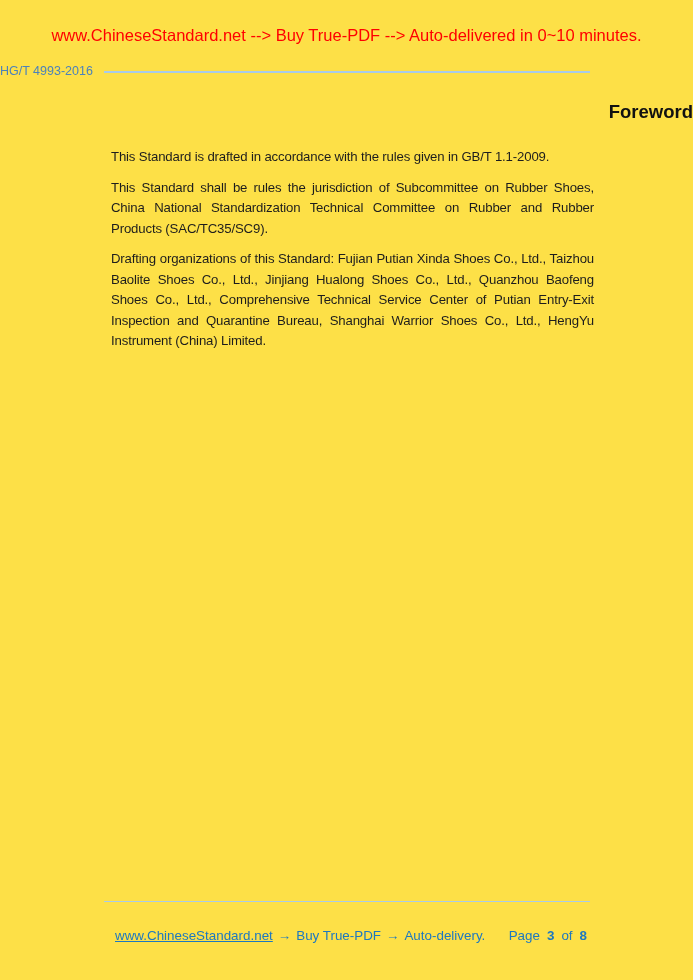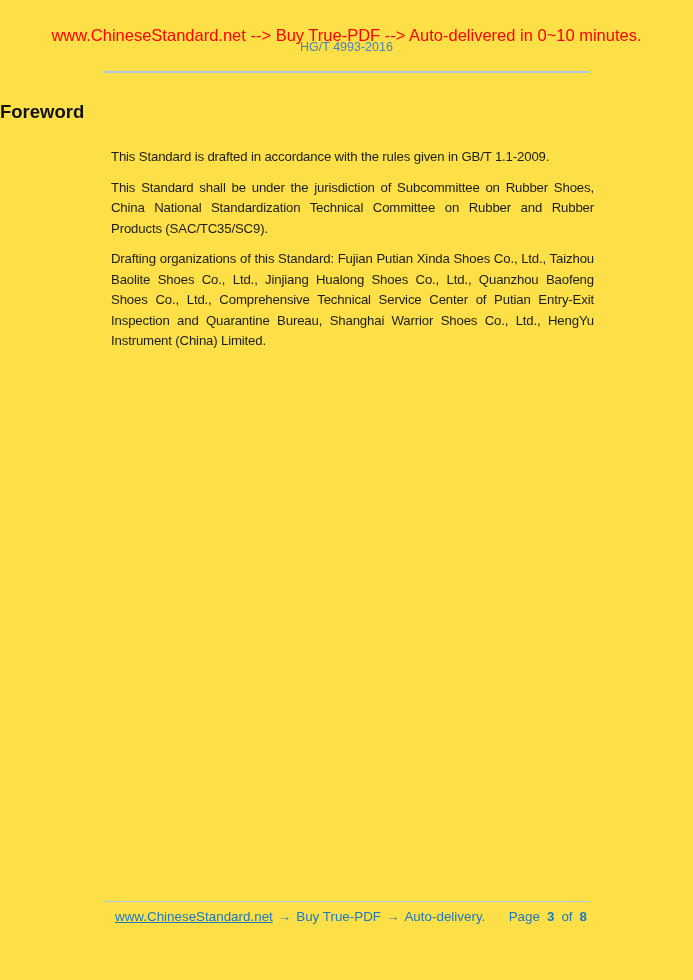--- a/index.html
+++ b/index.html
@@ -30,10 +30,10 @@
   }
   .doc-number {
     position: absolute;
-    top: 40px;
+    top: 64px;
     left: 0;
     right: 0;
-    text-align: center;
+    text-align: left;
     font-size: 12.5px;
     line-height: 15px;
     color: var(--header-blue, #4b82bb);

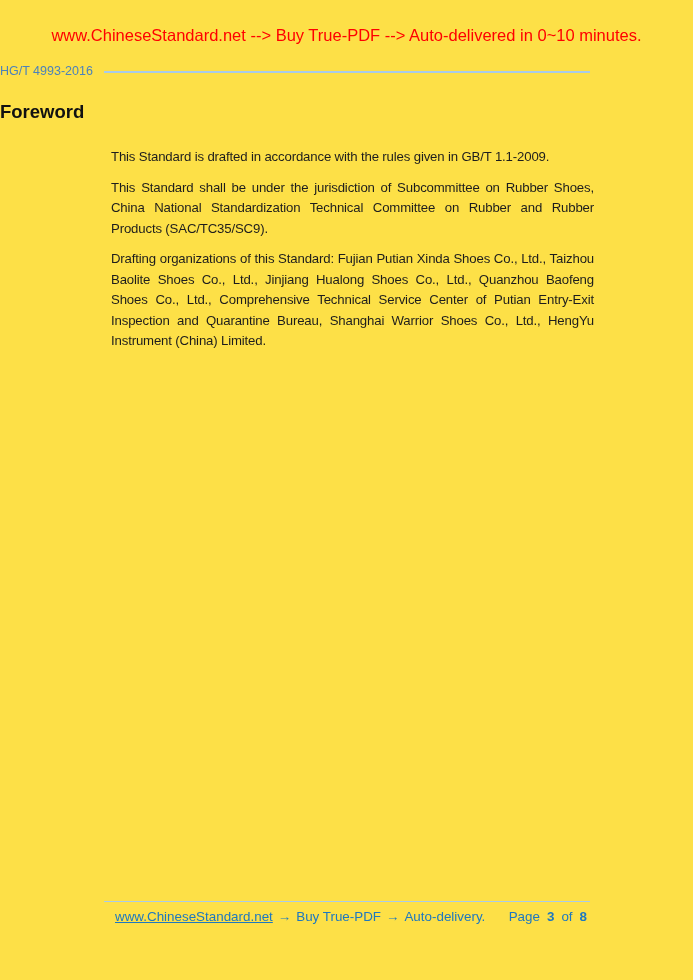--- a/index.html
+++ b/index.html
@@ -52,7 +52,7 @@
     left: 0;
     right: 0;
     margin: 0;
-    text-align: left;
+    text-align: right;
     font-size: 18.5px;
     font-weight: bold;
     color: #111111;

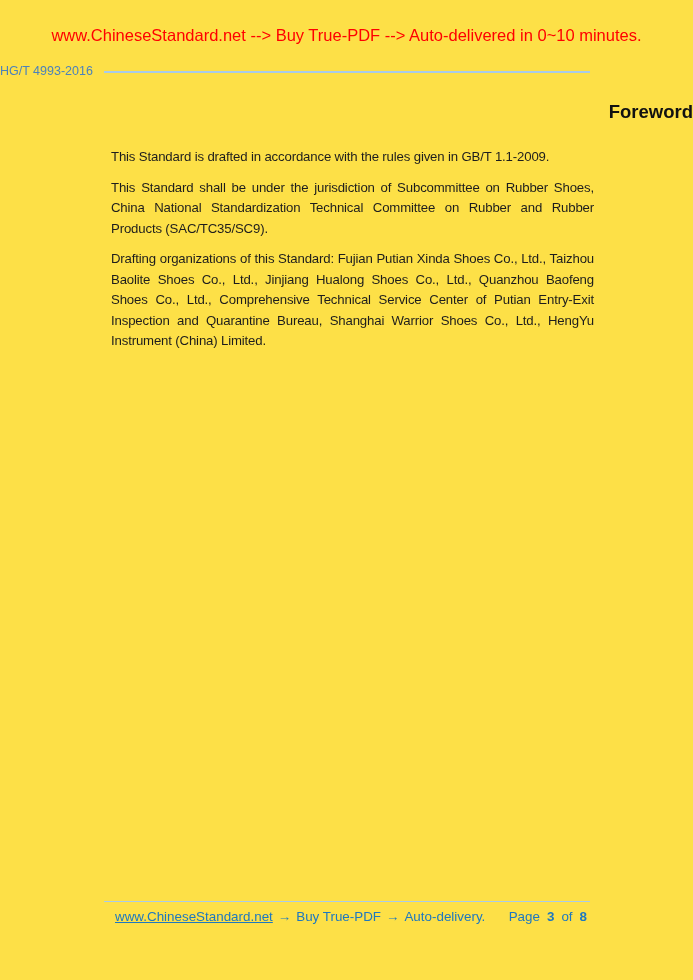--- a/index.html
+++ b/index.html
@@ -123,7 +123,7 @@
 
   <div class="content">
     <p>This Standard is drafted in accordance with the rules given in GB/T 1.1-2009.</p>
-    <p>This Standard shall be under the jurisdiction of Subcommittee on Rubber Shoes, China National Standardization Technical Committee on Rubber and Rubber Products (SAC/TC35/SC9).</p>
+    <p>This Standard shall be rules the jurisdiction of Subcommittee on Rubber Shoes, China National Standardization Technical Committee on Rubber and Rubber Products (SAC/TC35/SC9).</p>
     <p>Drafting organizations of this Standard: Fujian Putian Xinda Shoes Co., Ltd., Taizhou Baolite Shoes Co., Ltd., Jinjiang Hualong Shoes Co., Ltd., Quanzhou Baofeng Shoes Co., Ltd., Comprehensive Technical Service Center of Putian Entry-Exit Inspection and Quarantine Bureau, Shanghai Warrior Shoes Co., Ltd., HengYu Instrument (China) Limited.</p>
   </div>
 

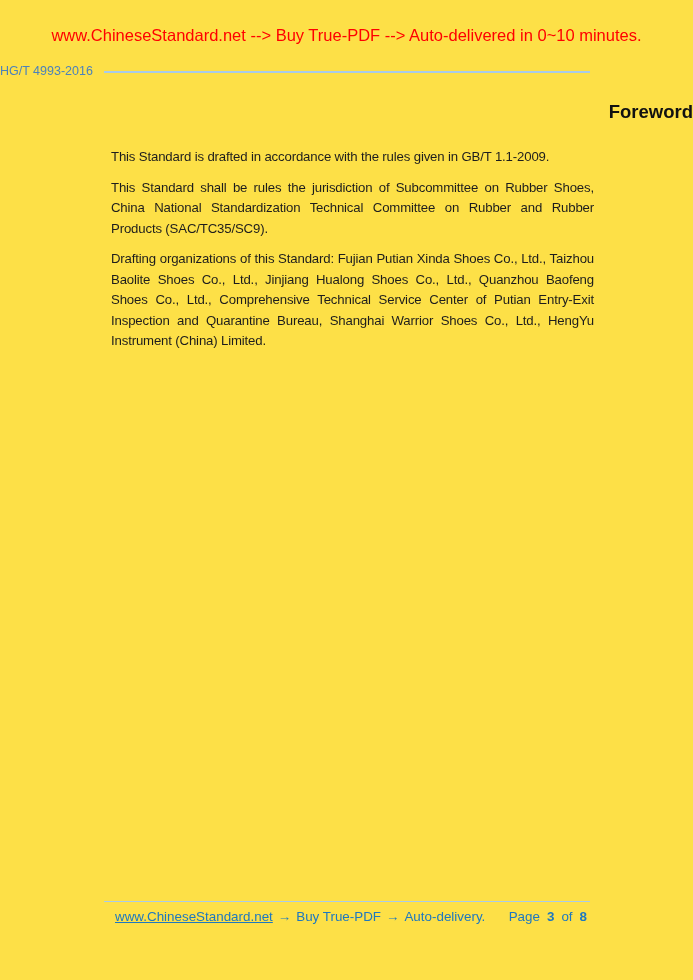--- a/index.html
+++ b/index.html
@@ -77,7 +77,7 @@
     left: 104px;
     width: 486px;
     border-top: 1.5px solid var(--rule-blue, #a9cbe8);
-    padding-top: 7px;
+    padding-top: 14px;
     box-sizing: border-box;
     display: flex;
     justify-content: space-between;

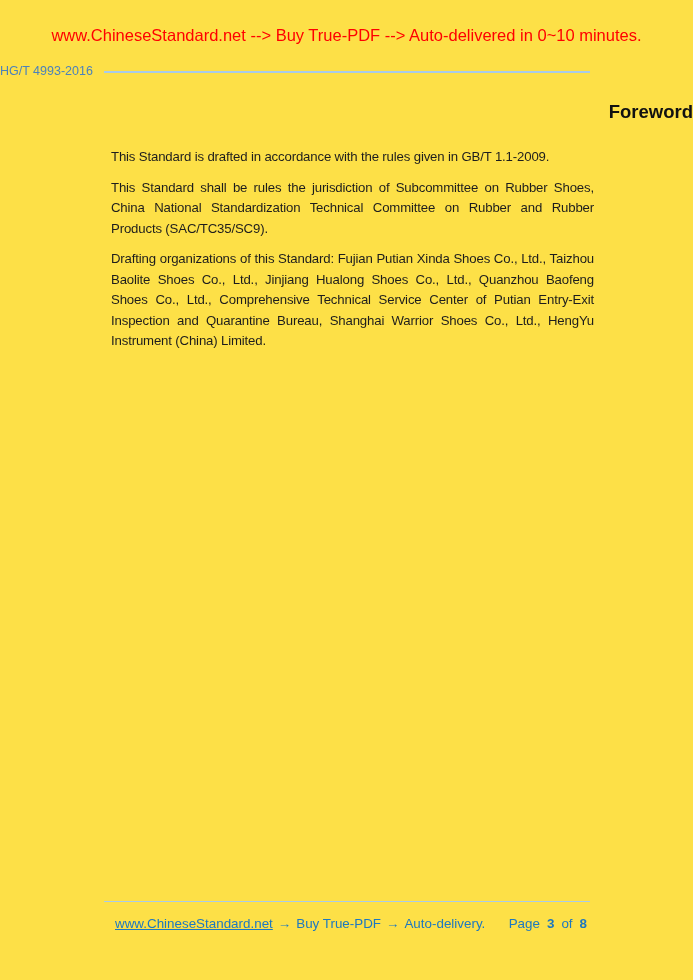--- a/index.html
+++ b/index.html
@@ -103,6 +103,7 @@
     gap: 7px;
     padding-right: 3px;
     white-space: nowrap;
+    margin-top: 12px;
   }
   .footer-right .num {
     font-weight: bold;

